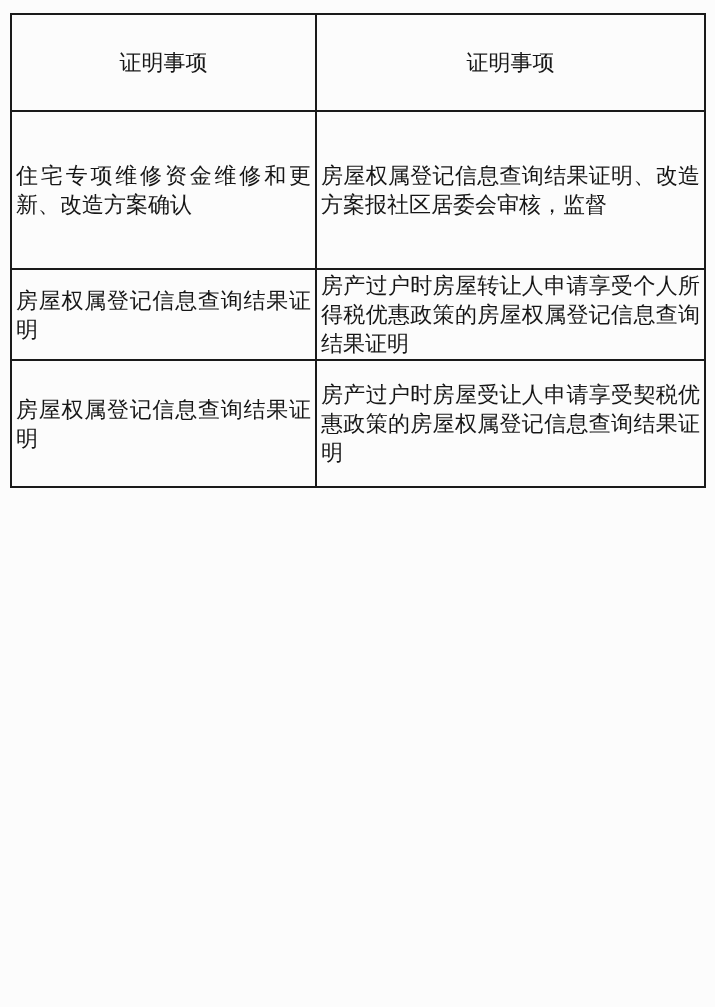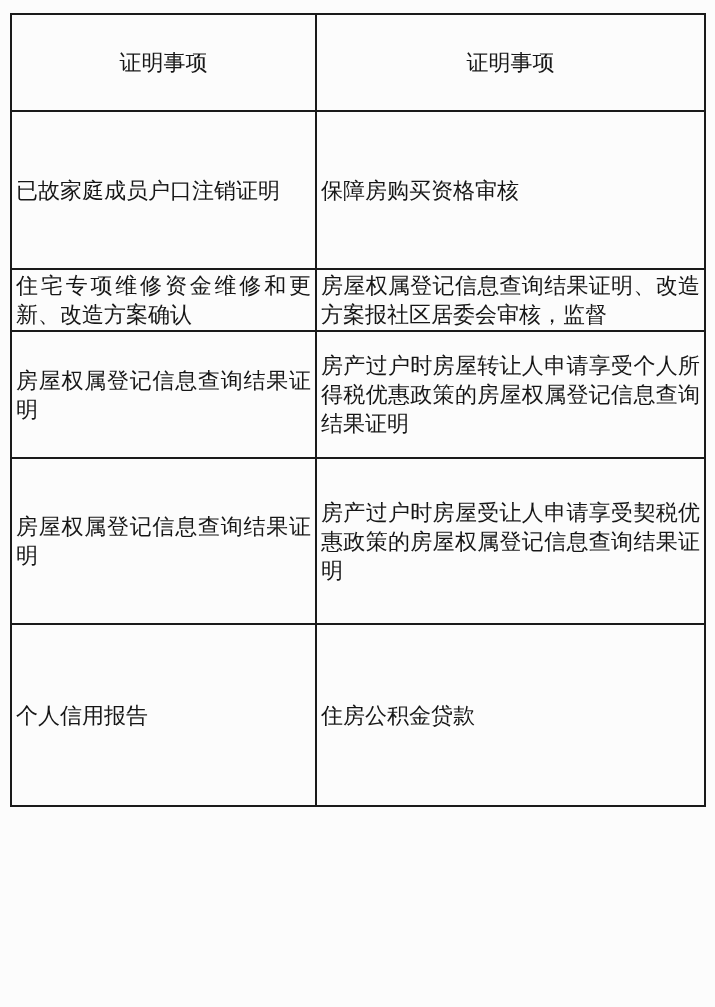--- a/index.html
+++ b/index.html
@@ -77,10 +77,6 @@
     </thead>
     <tbody>
       <tr>
-        <td>已故家庭成员户口注销证明</td>
-        <td>保障房购买资格审核</td>
-      </tr>
-      <tr>
         <td>住宅专项维修资金维修和更新、改造方案确认</td>
         <td>房屋权属登记信息查询结果证明、改造方案报社区居委会审核，监督</td>
       </tr>

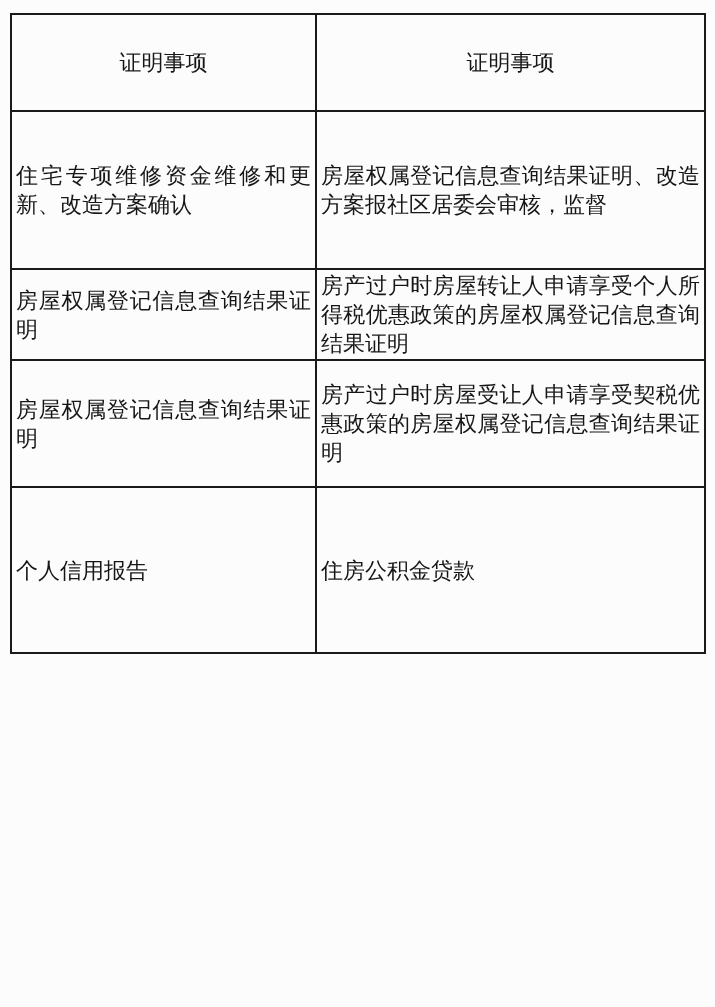--- a/index.html
+++ b/index.html
@@ -88,10 +88,6 @@
         <td>房屋权属登记信息查询结果证明</td>
         <td>房产过户时房屋受让人申请享受契税优惠政策的房屋权属登记信息查询结果证明</td>
       </tr>
-      <tr>
-        <td>个人信用报告</td>
-        <td>住房公积金贷款</td>
-      </tr>
     </tbody>
   </table>
 </div>

